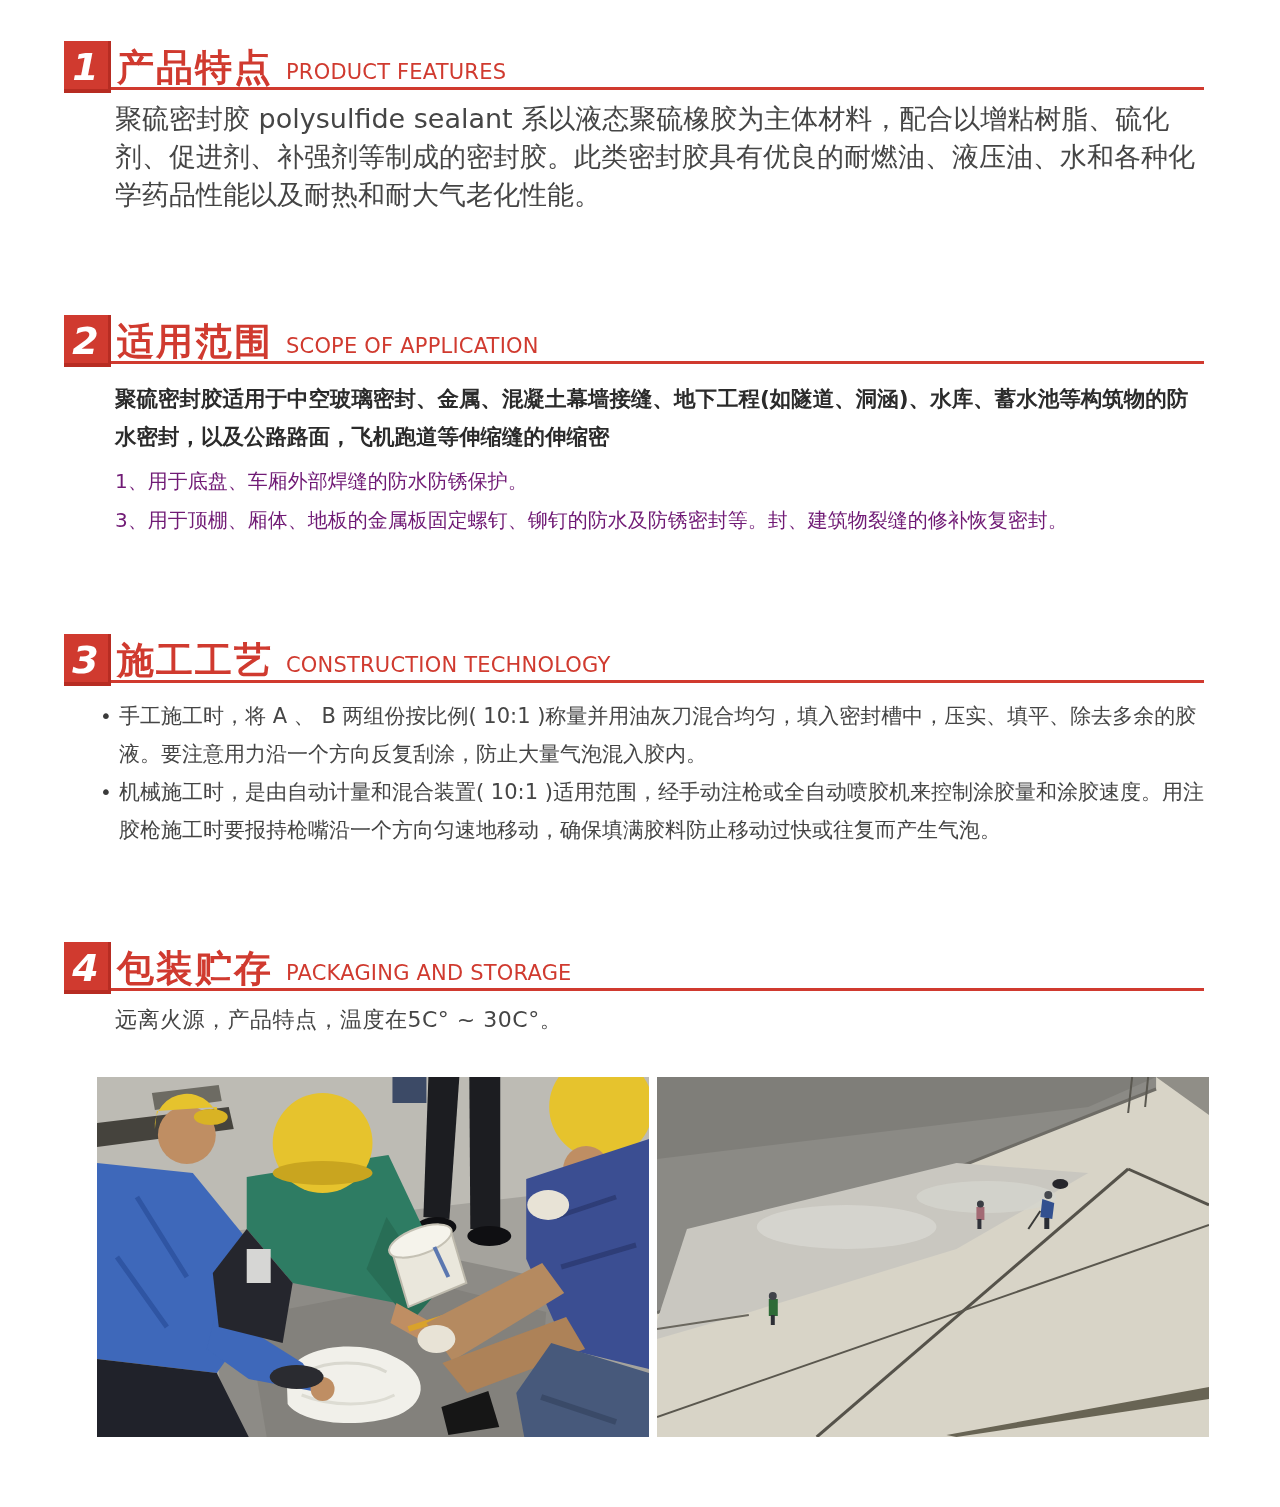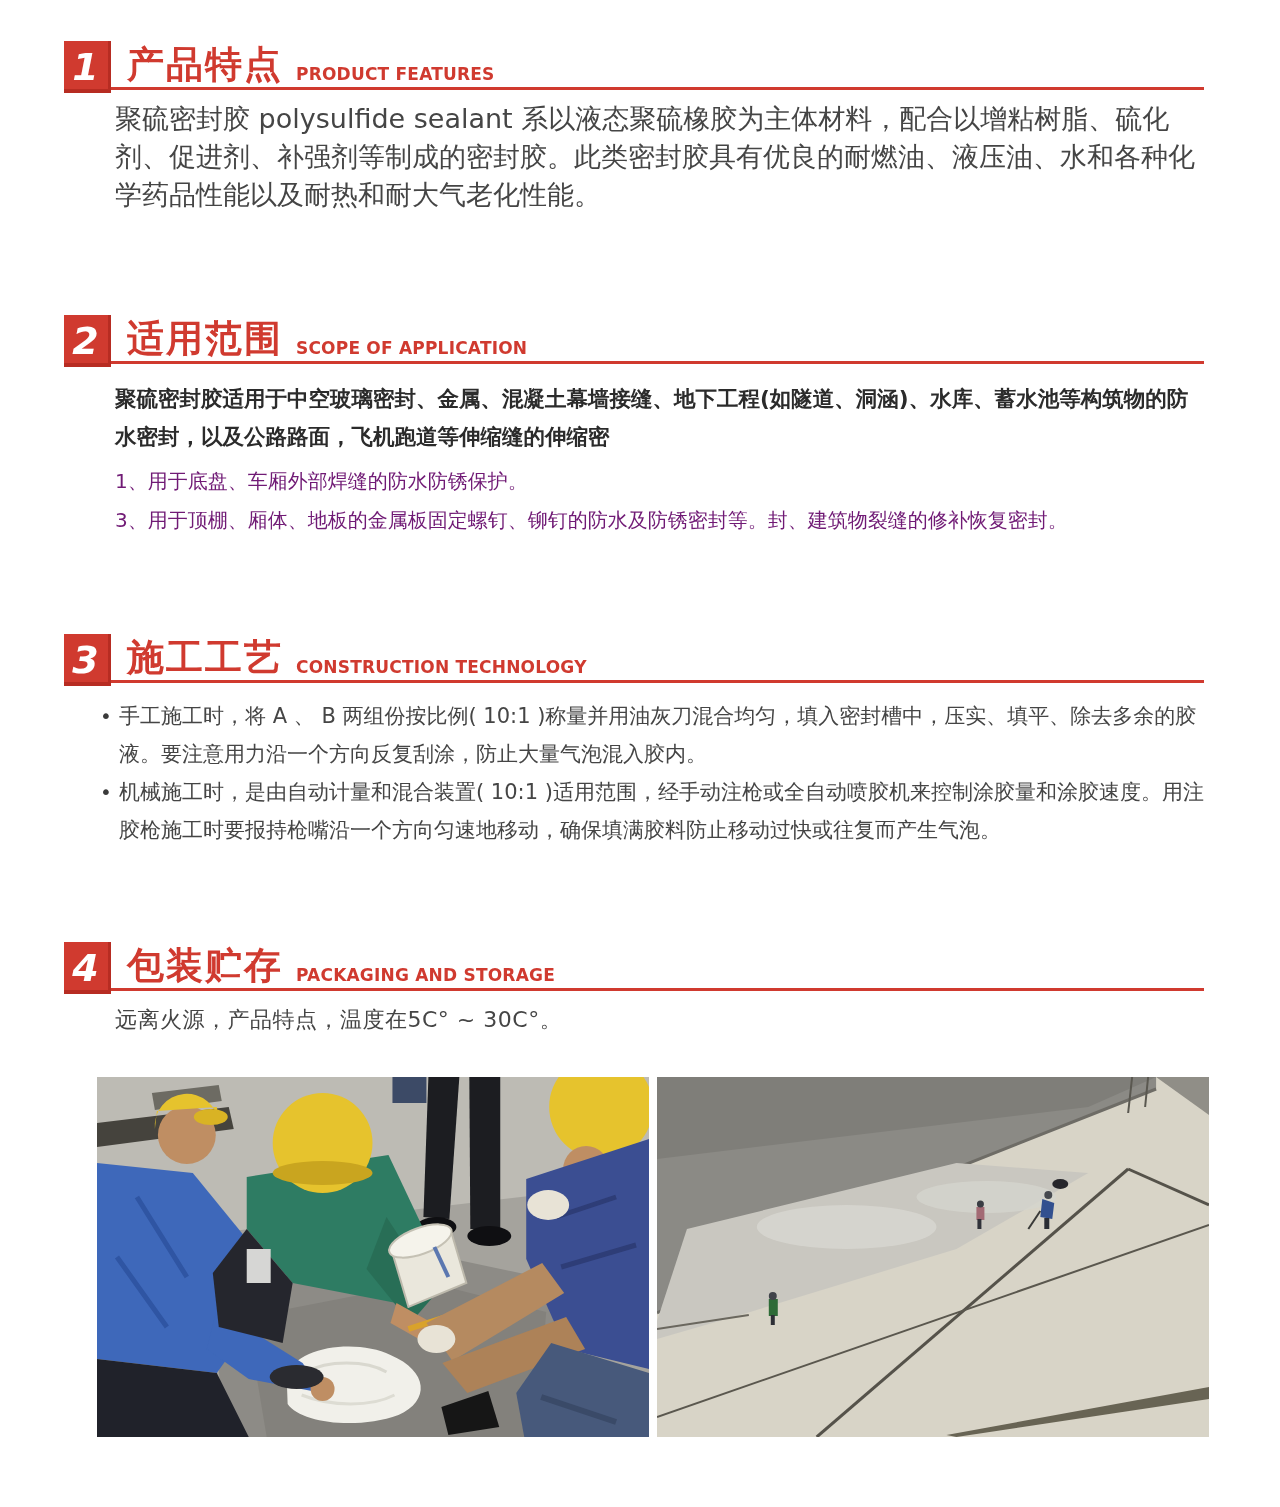--- a/index.html
+++ b/index.html
@@ -12,7 +12,7 @@
   .sec-header { display:flex; align-items:flex-end; border-bottom:3px solid var(--red); height:50px; position:relative; }
   .num-box { width:47px; height:52px; background:var(--red); color:#fff; display:flex; align-items:center; justify-content:center; font-size:38px; font-weight:bold; font-style:italic; margin-bottom:-6px; box-shadow:inset -3px -4px 0 rgba(120,10,5,.28); flex:0 0 auto; }
   .num-box span { transform:translateX(-2px); }
-  .title-zh { color:var(--red); font-size:37px; font-weight:bold; line-height:1; letter-spacing:2px; margin:0 13px 1px 16px;font-family:Liberation Mono, monospace; }
+  .title-zh { color:var(--red); font-size:37px; font-weight:bold; line-height:1; letter-spacing:2px; margin:0 13px 1px 6px; }
   .title-en { color:var(--red); font-size:17px; font-weight:bold; letter-spacing:.2px; margin-bottom:3px; white-space:nowrap; }
 
   

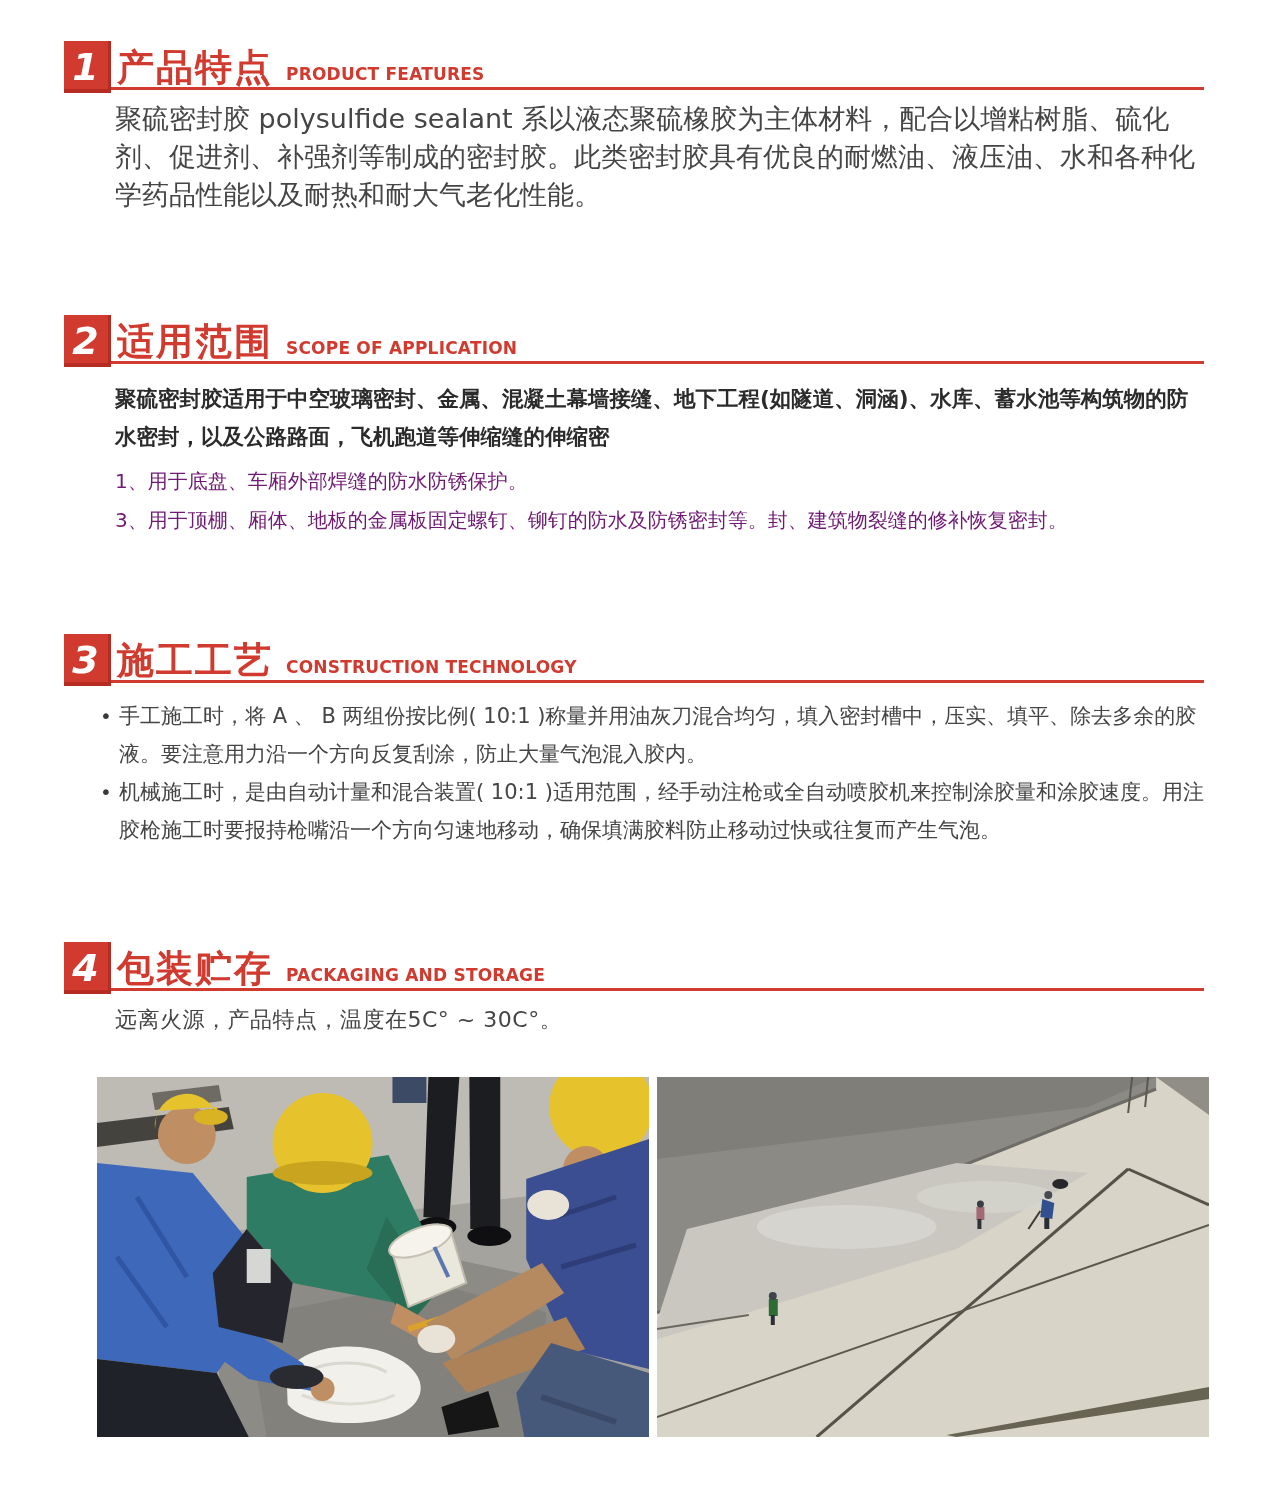--- a/index.html
+++ b/index.html
@@ -13,7 +13,7 @@
   .num-box { width:47px; height:52px; background:var(--red); color:#fff; display:flex; align-items:center; justify-content:center; font-size:38px; font-weight:bold; font-style:italic; margin-bottom:-6px; box-shadow:inset -3px -4px 0 rgba(120,10,5,.28); flex:0 0 auto; }
   .num-box span { transform:translateX(-2px); }
   .title-zh { color:var(--red); font-size:37px; font-weight:bold; line-height:1; letter-spacing:2px; margin:0 13px 1px 6px; }
-  .title-en { color:var(--red); font-size:17px; font-weight:bold; letter-spacing:.2px; margin-bottom:3px; white-space:nowrap; }
+  .title-en { color:var(--red); font-size:21px; font-weight:normal; letter-spacing:.2px; margin-bottom:3px; white-space:nowrap; }
 
   
   .sec-body { margin:10px 0 0 51px; font-size:27px; line-height:38px; color:var(--ink); }

